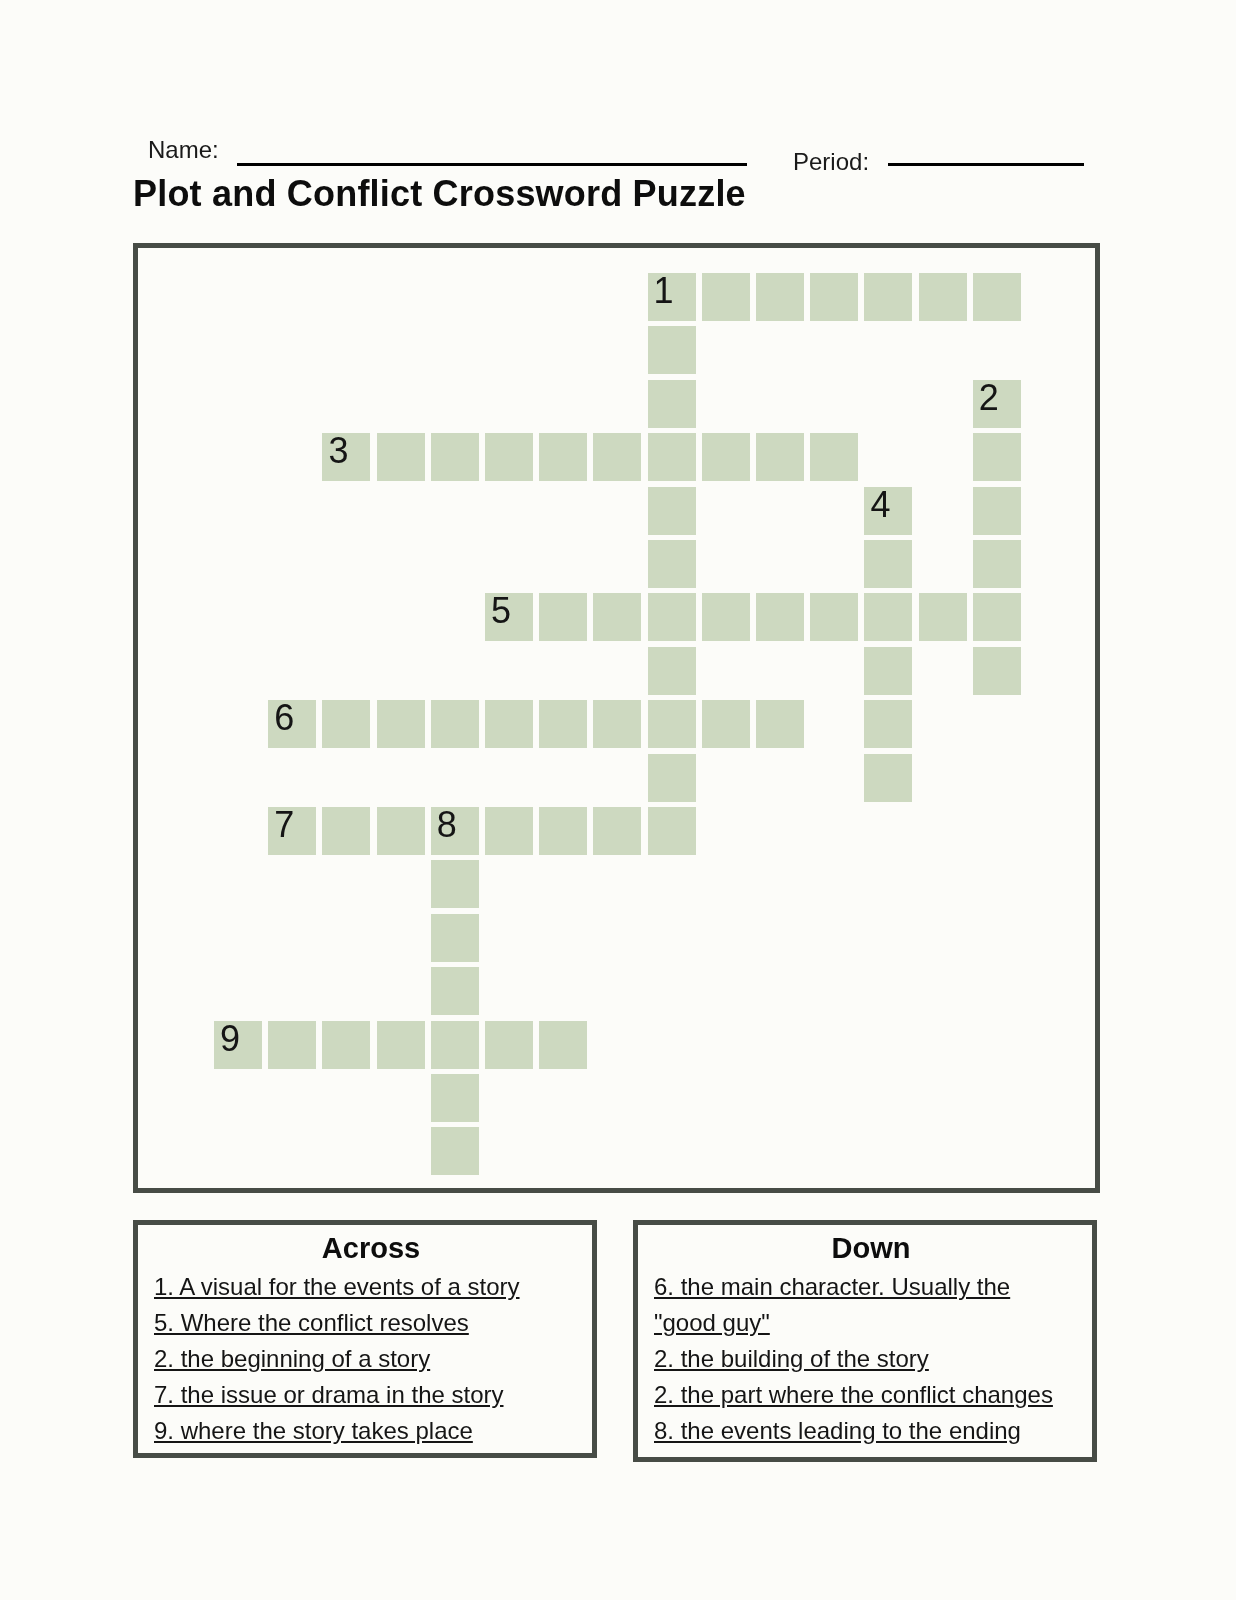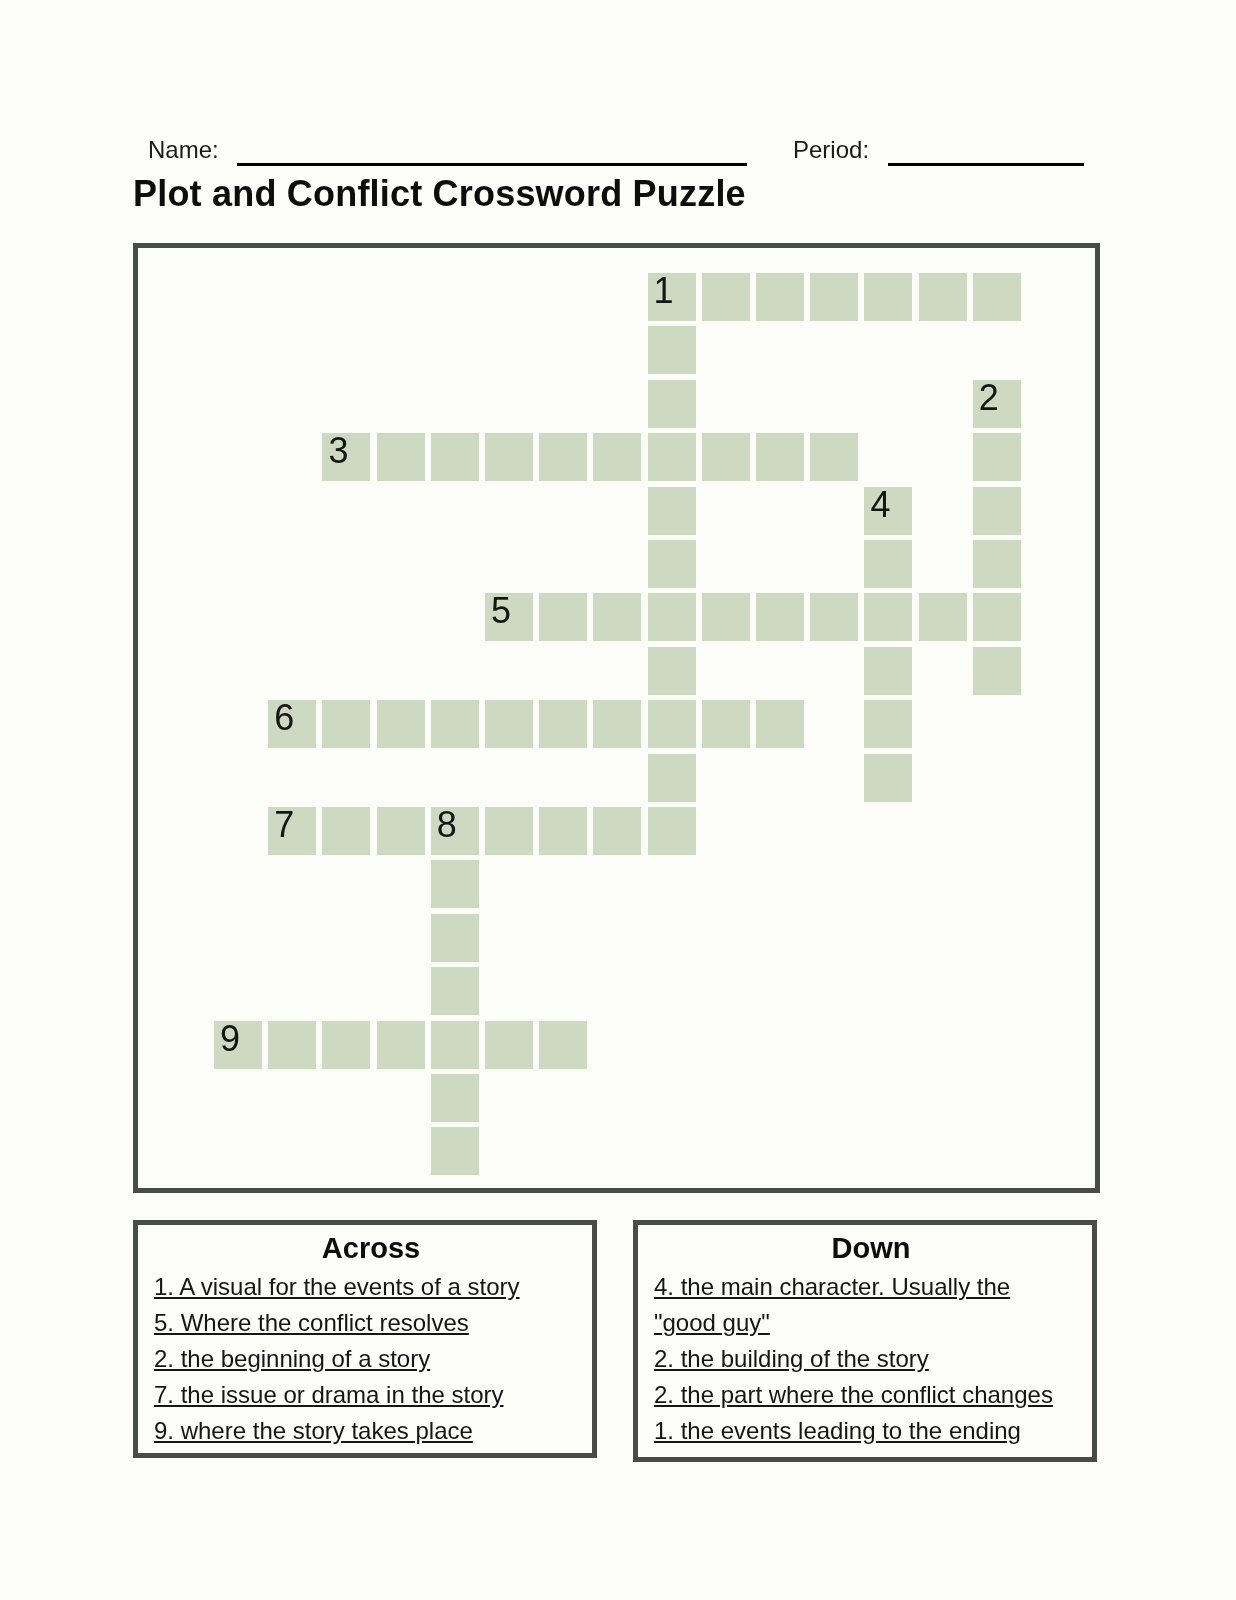--- a/index.html
+++ b/index.html
@@ -50,7 +50,7 @@
 <span class="abs field-label" style="left:148px;top:134px;">Name:</span>
 <div class="write-line" style="left:237px;top:163px;width:510px;"></div>
 
-<span class="abs field-label" style="left:793px;top:134px;">Period:</span>
+<span class="abs field-label" style="left:793px;top:146px;">Period:</span>
 <div class="write-line" style="left:888px;top:163px;width:196px;"></div>
 
 <div class="title-wrap">

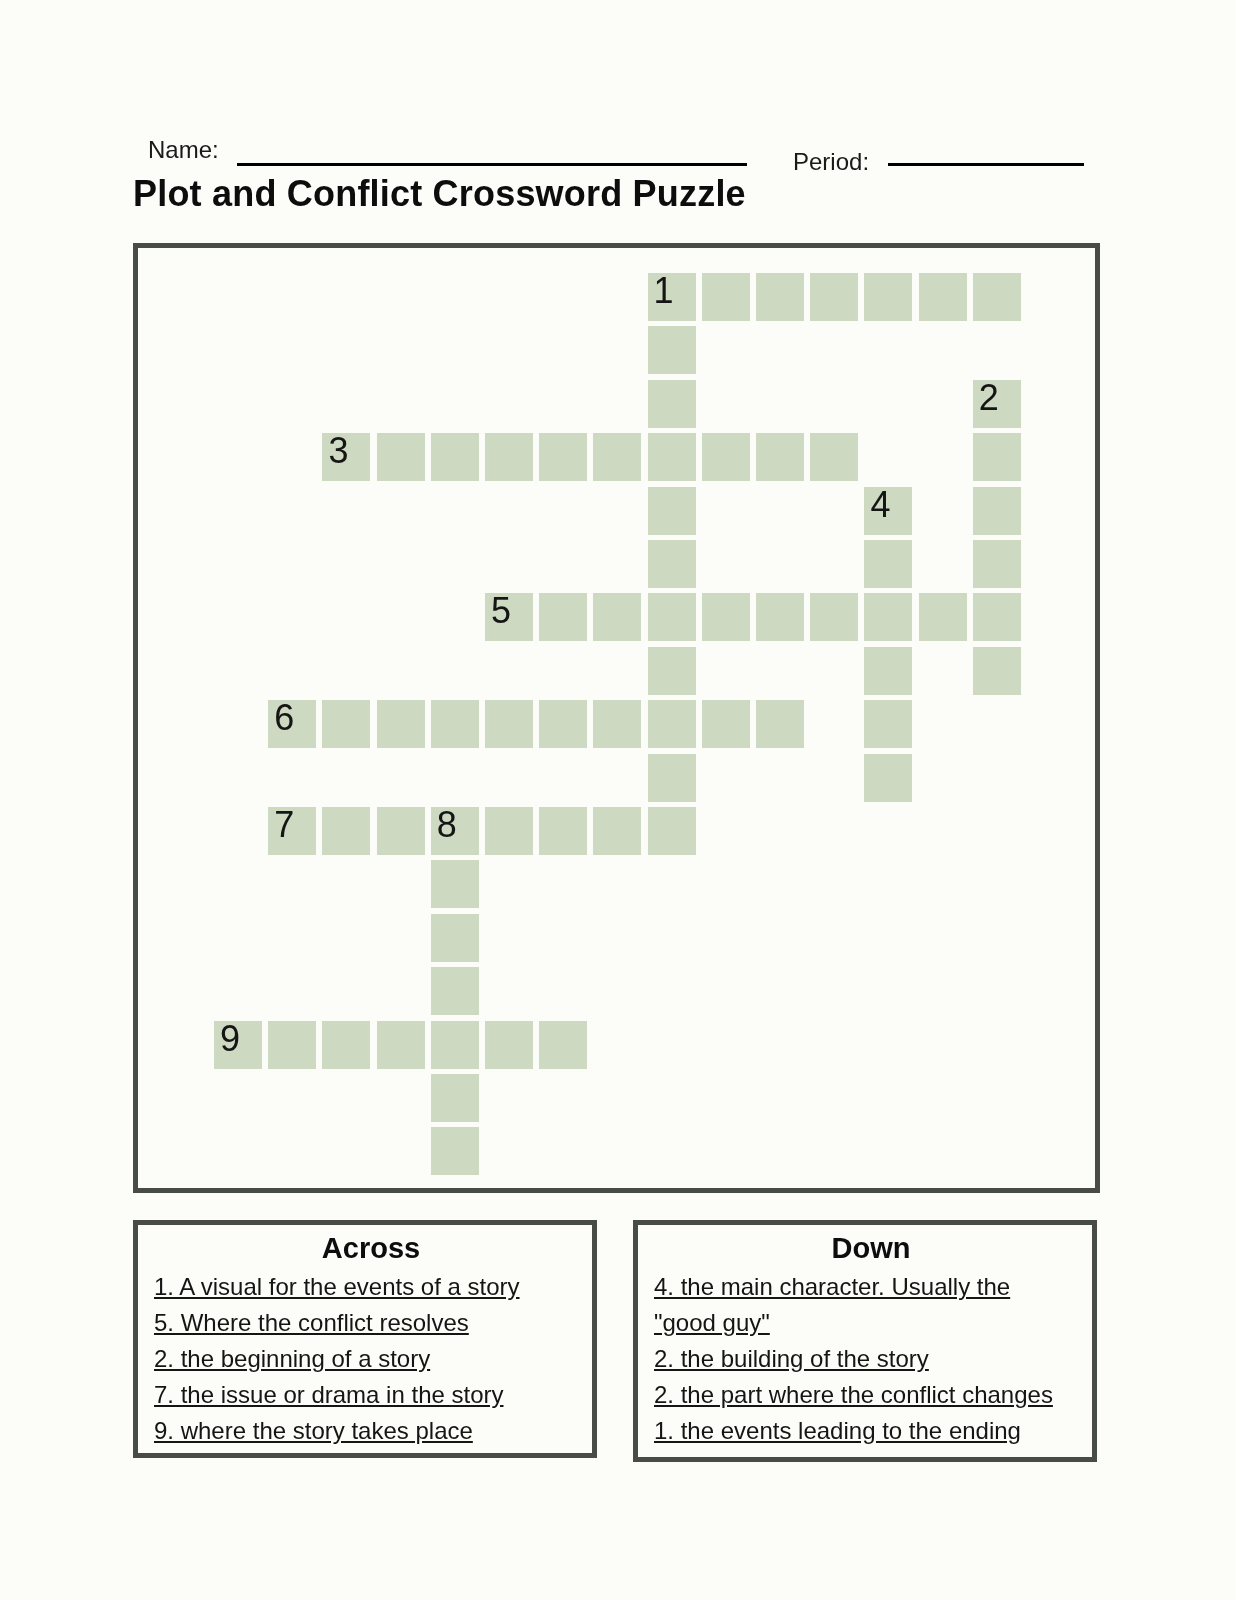--- a/index.html
+++ b/index.html
@@ -167,7 +167,7 @@
 <div class="clue-box down">
   <div class="clue-title">Down</div>
   <div class="clue-list">
-      <div class="clue-line">4. the main character. Usually the</div>
+      <div class="clue-line">6. the main character. Usually the</div>
       <div class="clue-line">"good guy"</div>
       <div class="clue-line">2. the building of the story</div>
       <div class="clue-line">2. the part where the conflict changes</div>

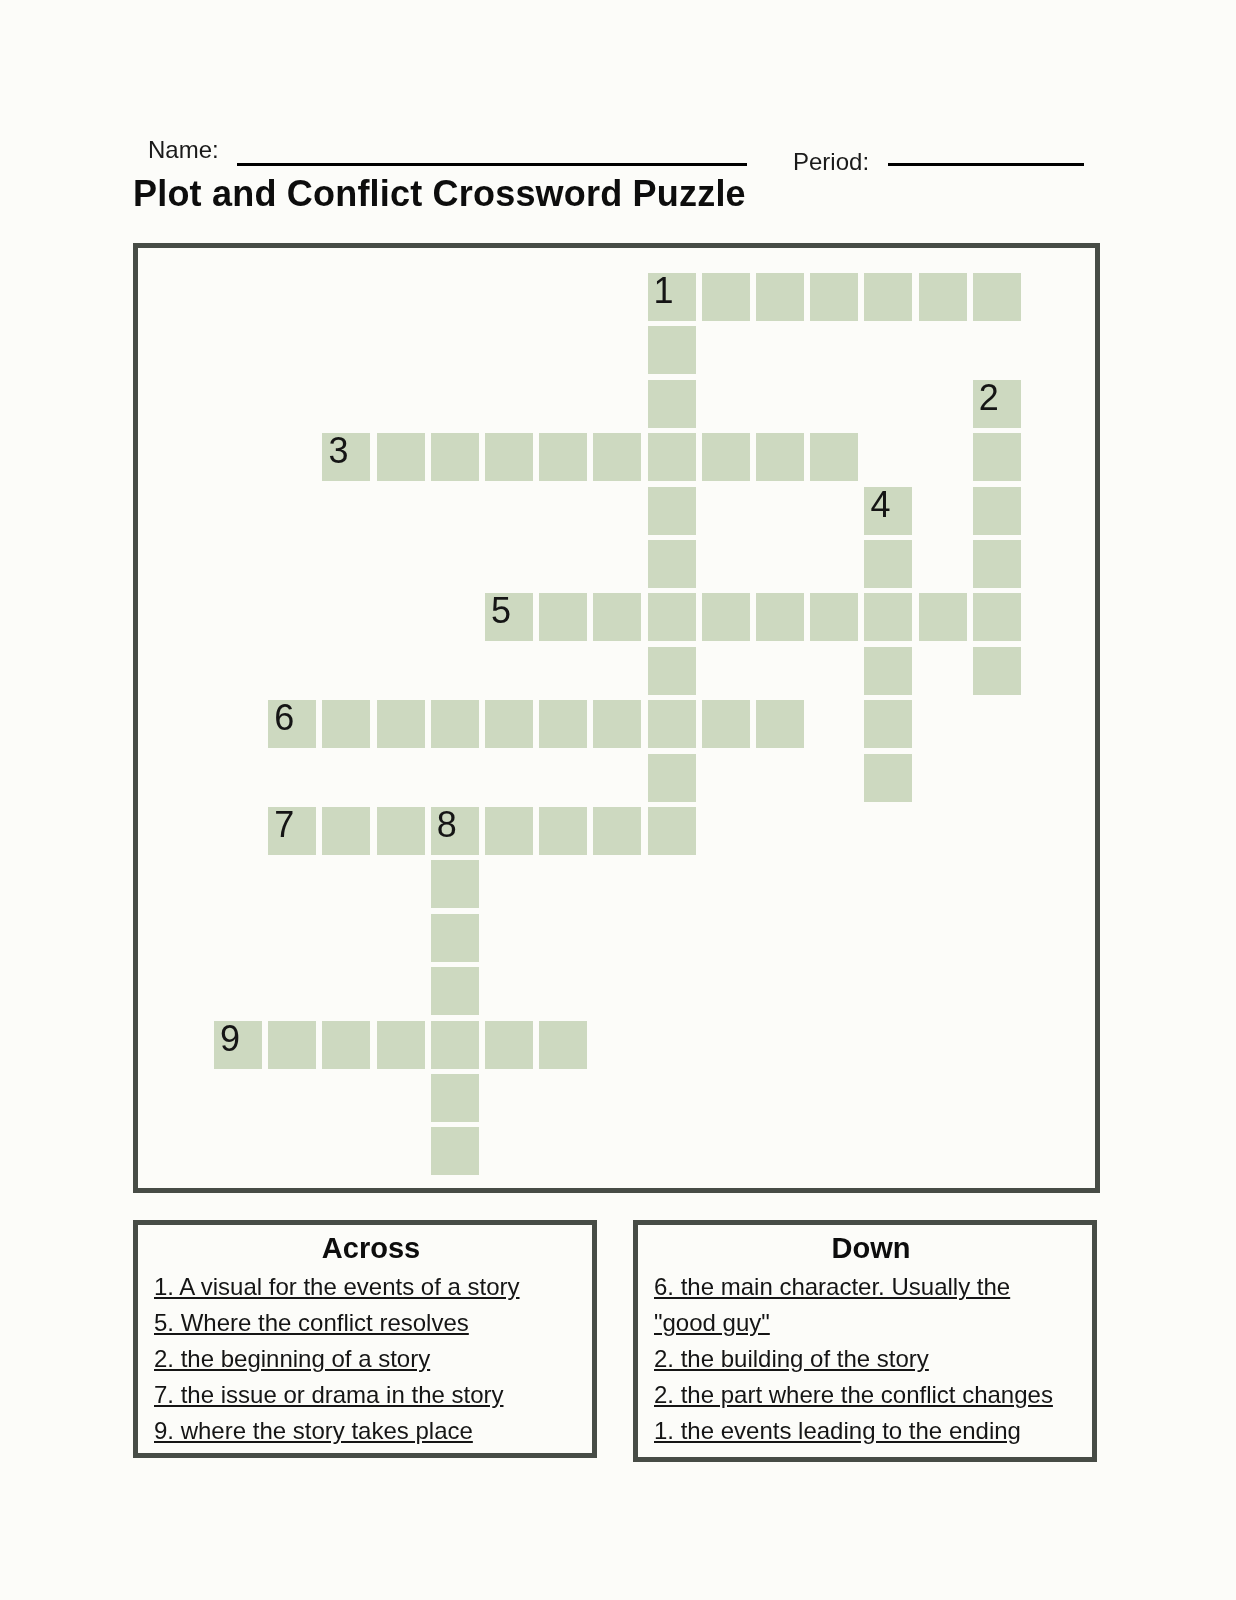--- a/index.html
+++ b/index.html
@@ -171,7 +171,7 @@
       <div class="clue-line">"good guy"</div>
       <div class="clue-line">2. the building of the story</div>
       <div class="clue-line">2. the part where the conflict changes</div>
-      <div class="clue-line">1. the events leading to the ending</div>
+      <div class="clue-line">8. the events leading to the ending</div>
     </div>
 </div>
 

